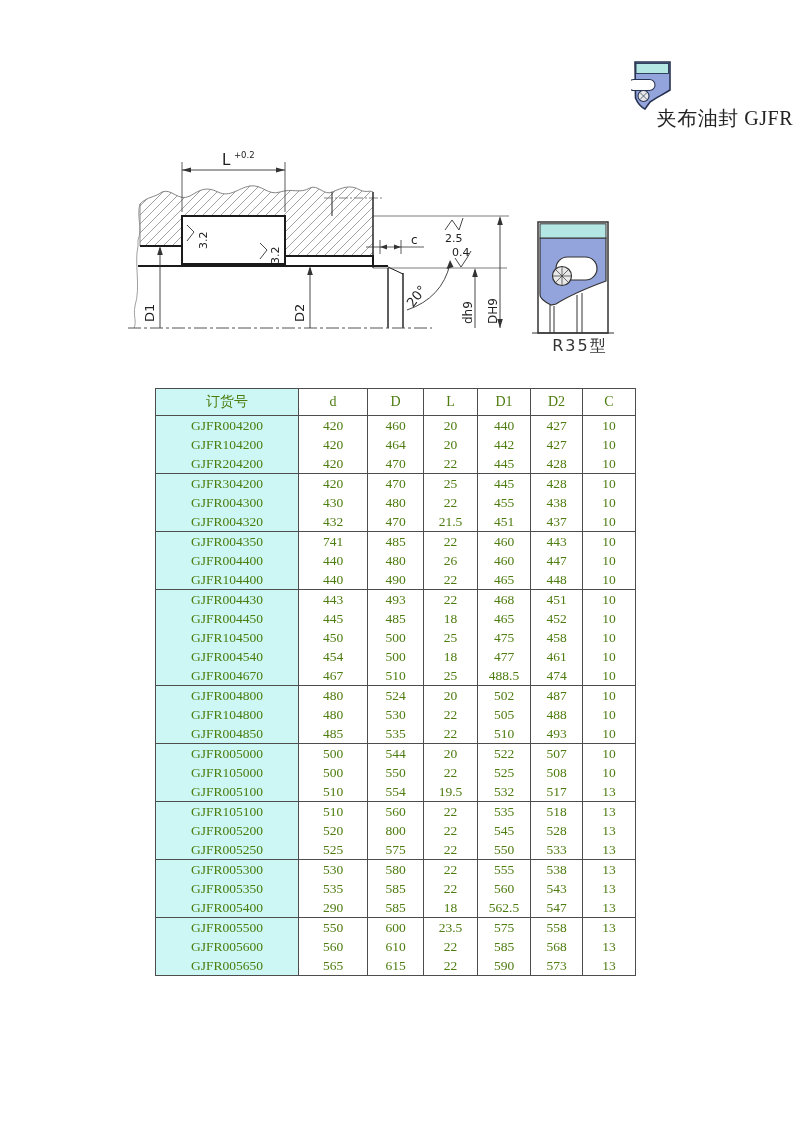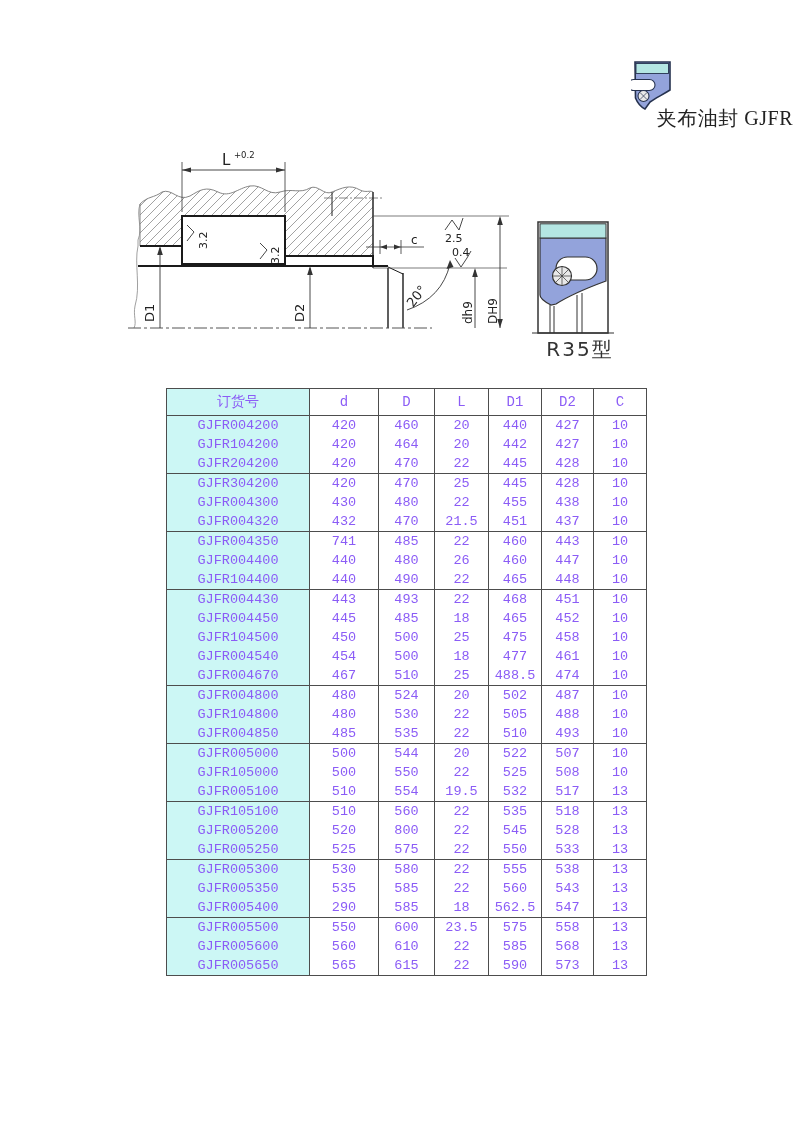--- a/index.html
+++ b/index.html
@@ -11,7 +11,7 @@
   .tech-drawing{position:absolute;left:110px;top:146px;}
   .r35-drawing{position:absolute;left:525px;top:205px;}
   .r35-label{position:absolute;left:525px;top:336px;width:110px;text-align:center;
-             font-family:"DejaVu Sans",sans-serif;font-size:20px;letter-spacing:2px;color:#333;}
+             font-family:"DejaVu Sans",sans-serif;font-size:16px;letter-spacing:2px;color:#333;}
   
   table.dims{position:absolute;left:166px;top:388px;width:480px;border-collapse:collapse;
              table-layout:fixed;font-family:Liberation Mono, monospace;

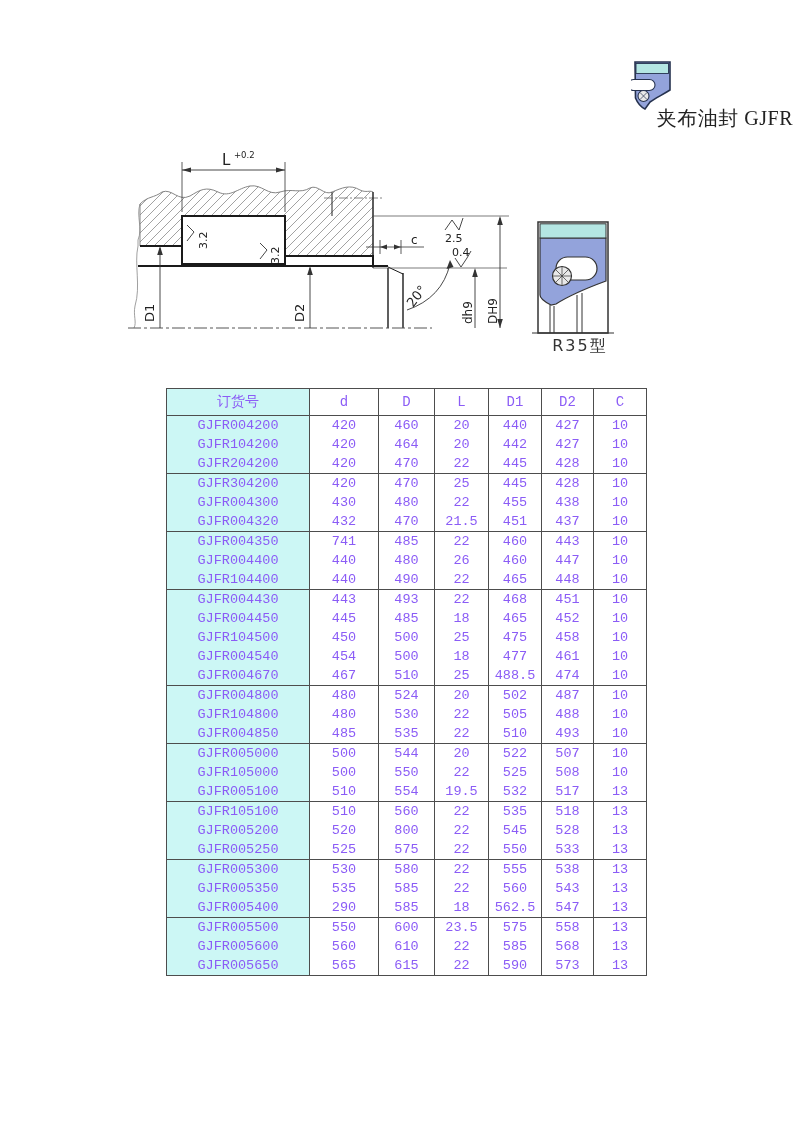--- a/index.html
+++ b/index.html
@@ -13,9 +13,9 @@
   .r35-label{position:absolute;left:525px;top:336px;width:110px;text-align:center;
              font-family:"DejaVu Sans",sans-serif;font-size:16px;letter-spacing:2px;color:#333;}
   
-  table.dims{position:absolute;left:166px;top:388px;width:480px;border-collapse:collapse;
-             table-layout:fixed;font-family:Liberation Mono, monospace;
-             font-size:13.5px;color:#8b5cf6;border:1px solid var(--tbl-border,#4d4d4d);}
+  table.dims{position:absolute;left:155px;top:388px;width:480px;border-collapse:collapse;
+             table-layout:fixed;font-family:Liberation Serif, serif;
+             font-size:13.5px;color:#4d7c0f;border:1px solid var(--tbl-border,#4d4d4d);}
   table.dims th,table.dims td{border-left:1px solid var(--tbl-border,#4d4d4d);
              border-right:1px solid var(--tbl-border,#4d4d4d);
              text-align:center;padding:0;height:19px;line-height:19px;font-weight:normal;

